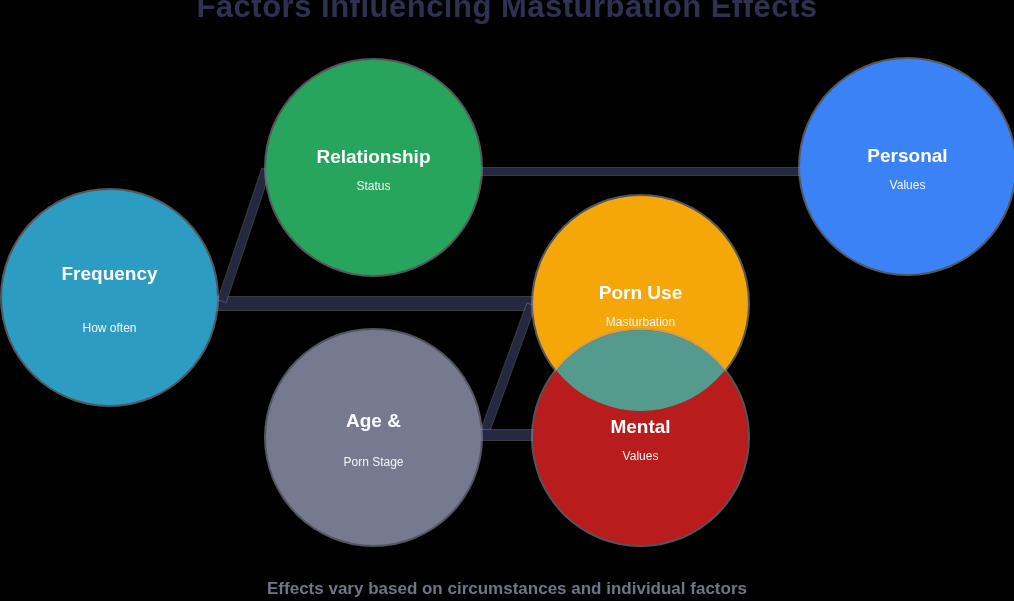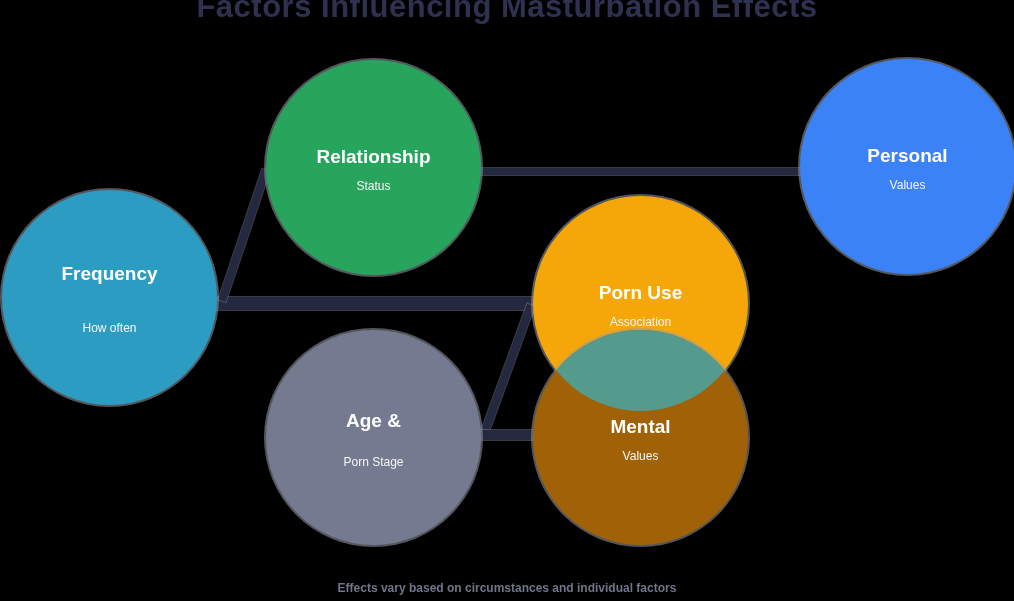--- a/index.html
+++ b/index.html
@@ -137,7 +137,7 @@
 
   <div class="circle c-porn" style="background-color: rgb(245, 166, 8);">
     <div class="node-title">Porn Use</div>
-    <div class="node-sub">Association</div>
+    <div class="node-sub">Masturbation</div>
   </div>
 
   <div class="circle c-age" style="background-color: rgb(117, 122, 145);">

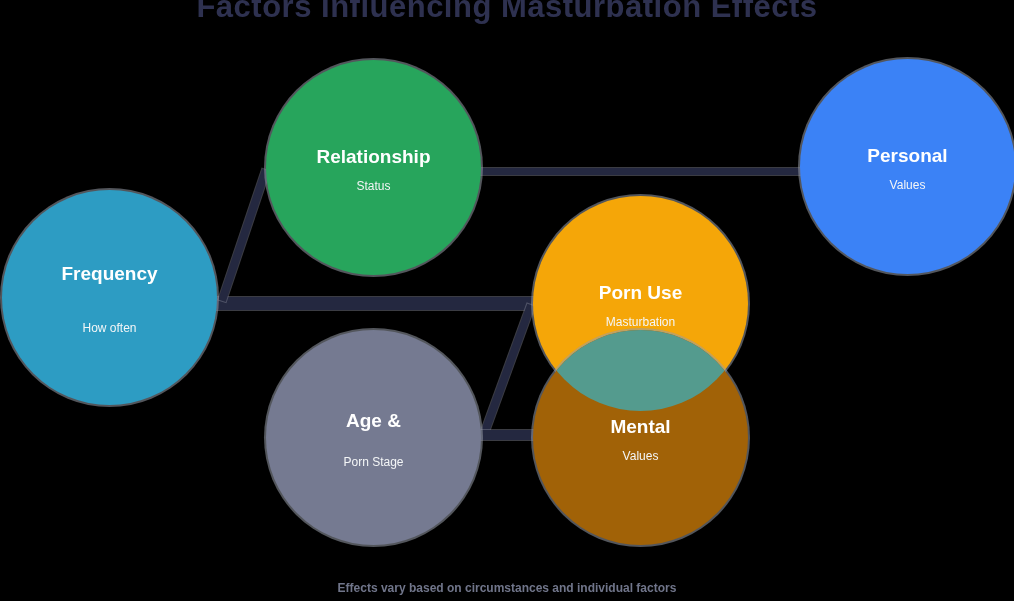--- a/index.html
+++ b/index.html
@@ -145,7 +145,7 @@
     <div class="node-sub">Porn Stage</div>
   </div>
 
-  <div class="circle c-mental" style="background-color: #a16207;">
+  <div class="circle c-mental" style="background-color: #b91c1c;">
     <div class="node-title">Mental</div>
     <div class="node-sub">Values</div>
   </div>

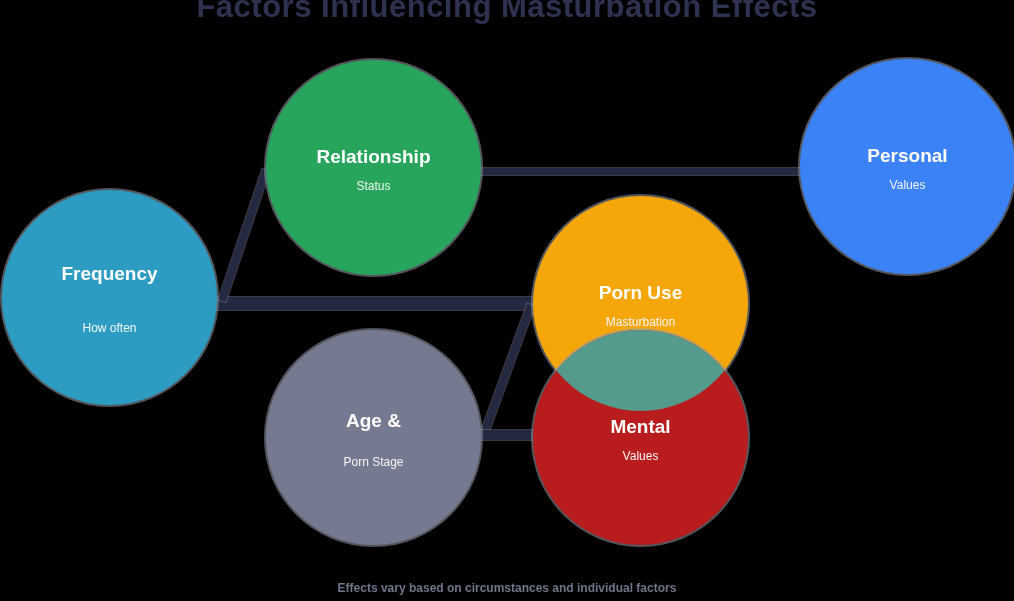--- a/index.html
+++ b/index.html
@@ -35,7 +35,7 @@
     left: 0;
     width: 100%;
     text-align: center;
-    font-size: 12px;
+    font-size: 17px;
     line-height: 25px;
     font-weight: 600;
     color: #70758a;

